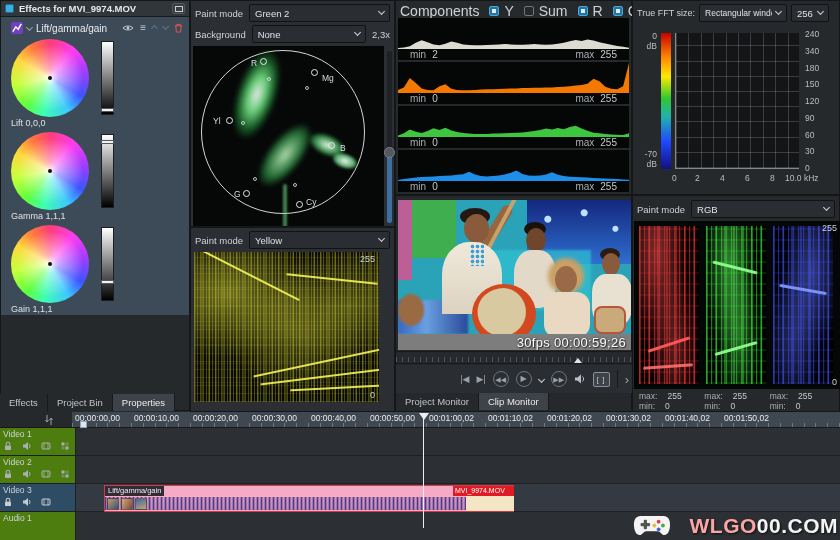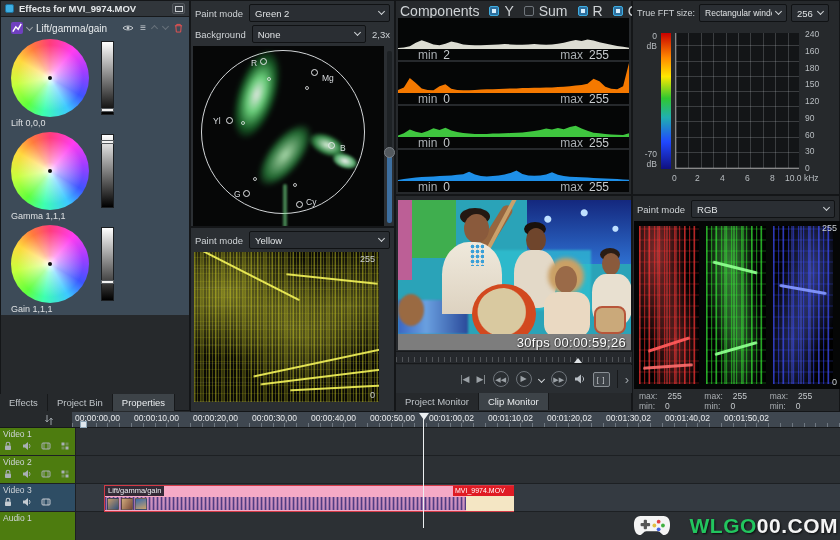--- a/index.html
+++ b/index.html
@@ -84,7 +84,7 @@
   .hist-head .lbl{font-size:14px;}
   .hist-block{position:relative;background:#050606;margin-bottom:2px;}
   .hist-graph{height:31px;position:relative;overflow:hidden;}
-  .hist-stats{display:flex;font-size:12px;color:#a9aeb2;height:11px;padding:0 20px;align-items:center;background:#050606;}
+  .hist-stats{display:flex;font-size:10px;color:#a9aeb2;height:11px;padding:0 12px;align-items:center;background:#050606;}
   .hist-stats .v{margin-left:6px;color:#c6cacd;}
   .hist-stats .sp{flex:1;}
 

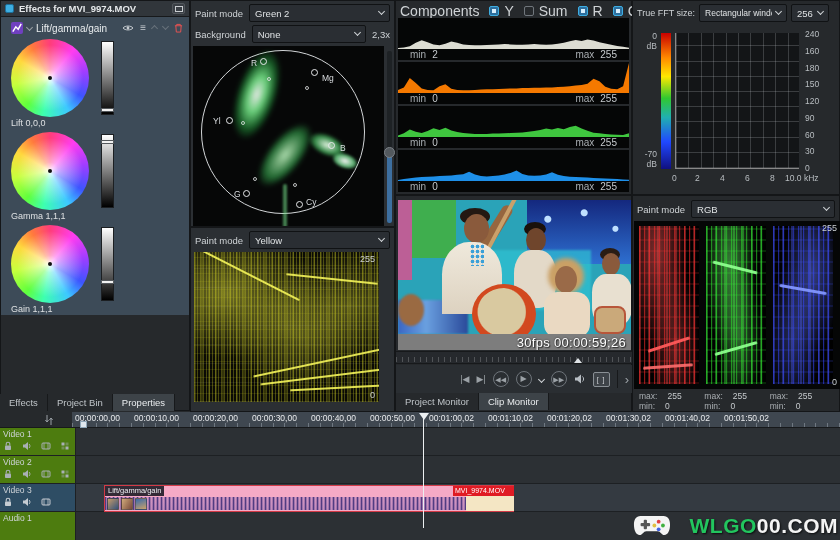--- a/index.html
+++ b/index.html
@@ -476,7 +476,7 @@
     <div class="spec-plot"></div>
     <div class="spec-yticks">
       <span>240</span>
-        <span>160</span>
+        <span>340</span>
         <span>180</span>
       <span>150</span>
         <span>120</span>

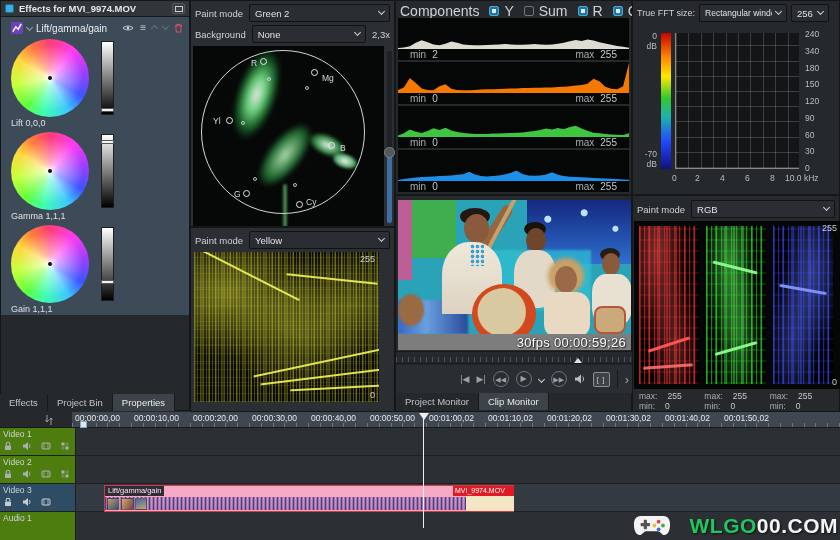--- a/index.html
+++ b/index.html
@@ -177,7 +177,7 @@
   
   .watermark{position:absolute;right:2px;bottom:2px;display:flex;align-items:center;gap:2px;z-index:50;}
   .wm-text{font-size:21px;font-weight:800;letter-spacing:.5px;text-shadow:1px 1px 2px rgba(0,0,0,.75);}
-  .wm-pre{color:#22c55e;margin-left:16px;}
+  .wm-pre{color:#fca5a5;margin-left:16px;}
   .wm-suf{color:#f4f4f4;}
 </style>
 </head>

